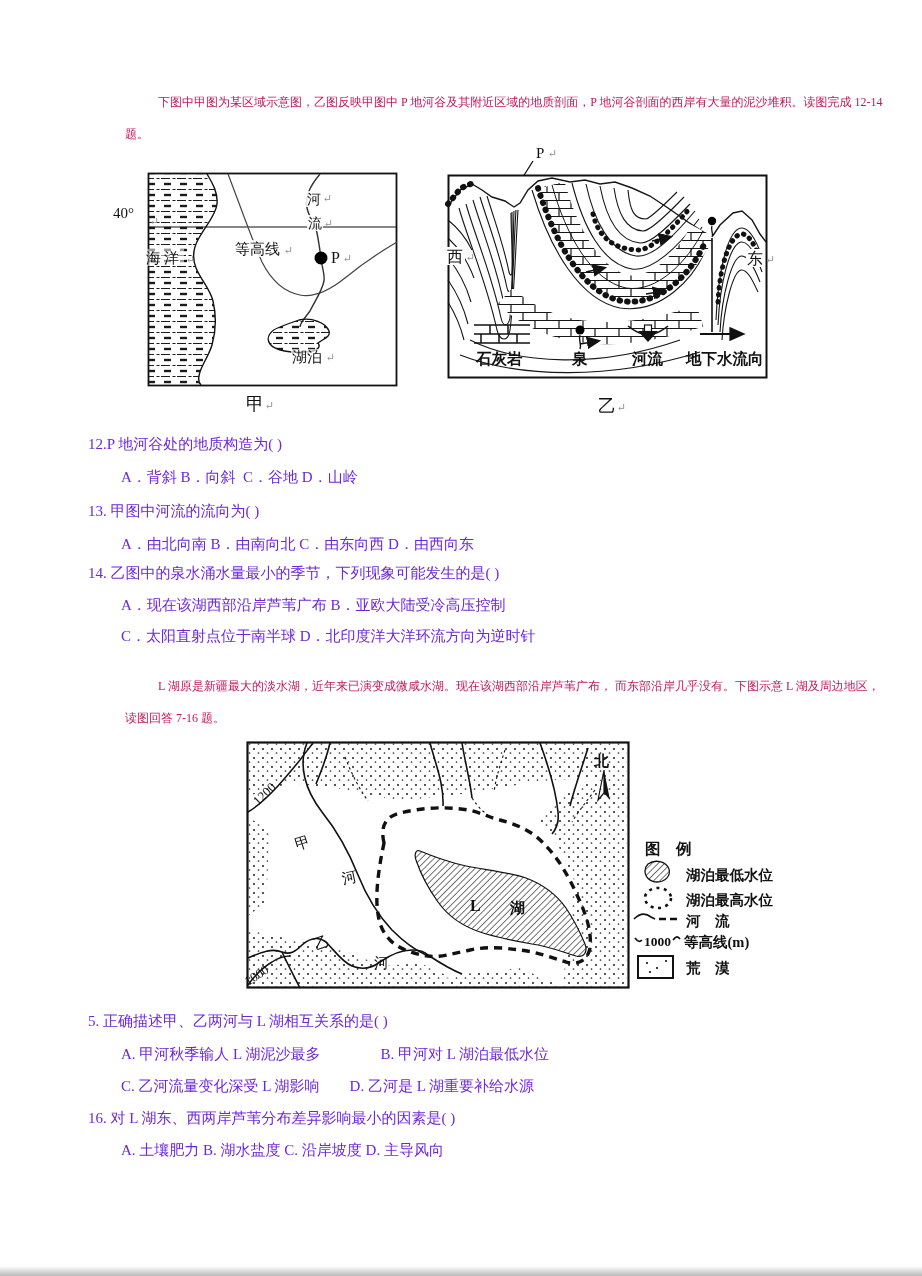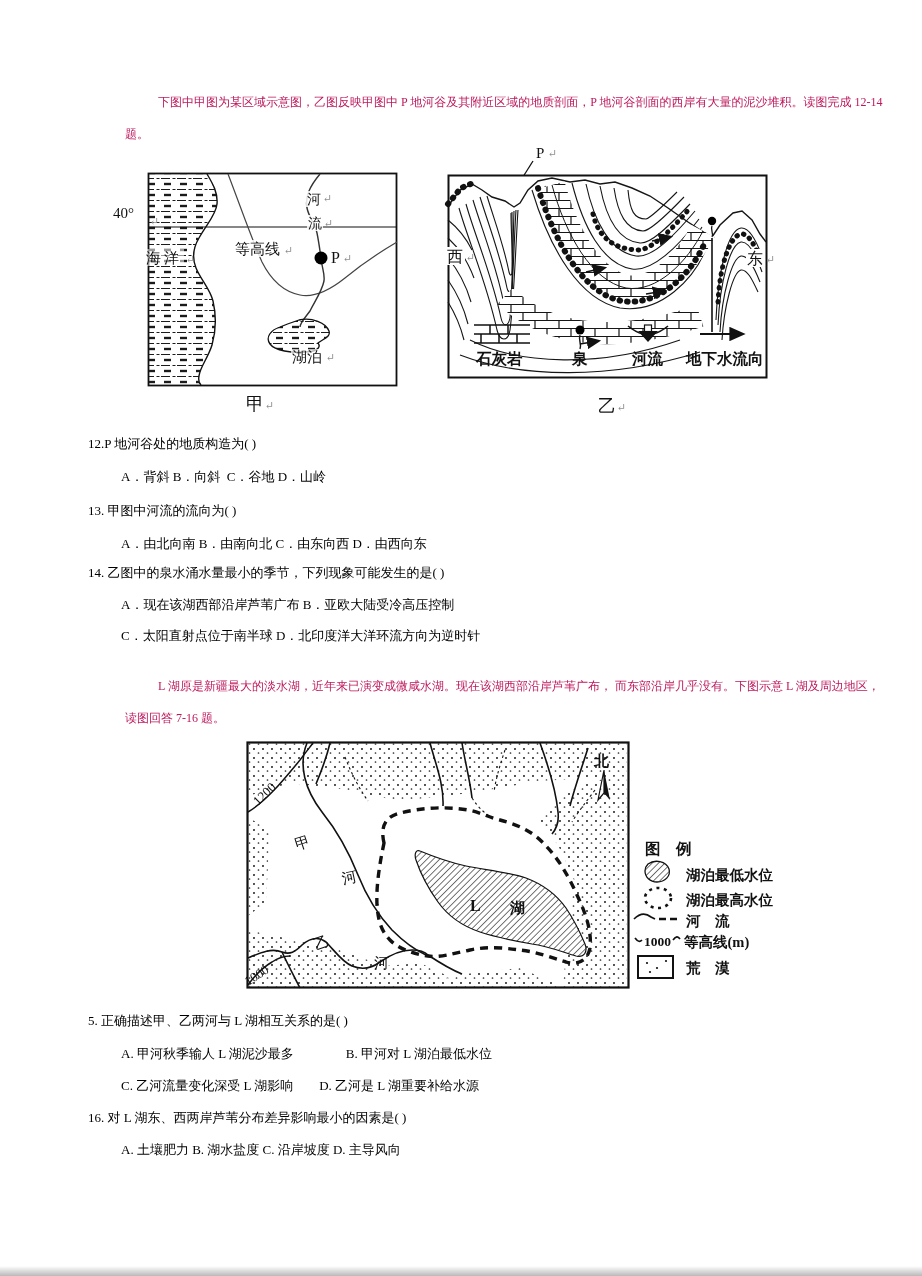--- a/index.html
+++ b/index.html
@@ -8,7 +8,7 @@
     background:#ffffff;color:#1b1b1b;overflow:hidden;
     font-family:"Liberation Serif","DejaVu Serif",serif;
   }
-  .txt{position:absolute;font-size:13px;line-height:22px;white-space:pre;color:#000000;font-family:Liberation Serif, serif;}
+  .txt{position:absolute;font-size:15px;line-height:22px;white-space:pre;color:#6d28d9;font-family:Liberation Serif, serif;}
   .para{position:absolute;left:85px;width:766px;font-size:12px;line-height:32px;
         text-indent:33px;white-space:normal;color:#be185d;margin-left:40px;}
   .stem{left:88px;}

